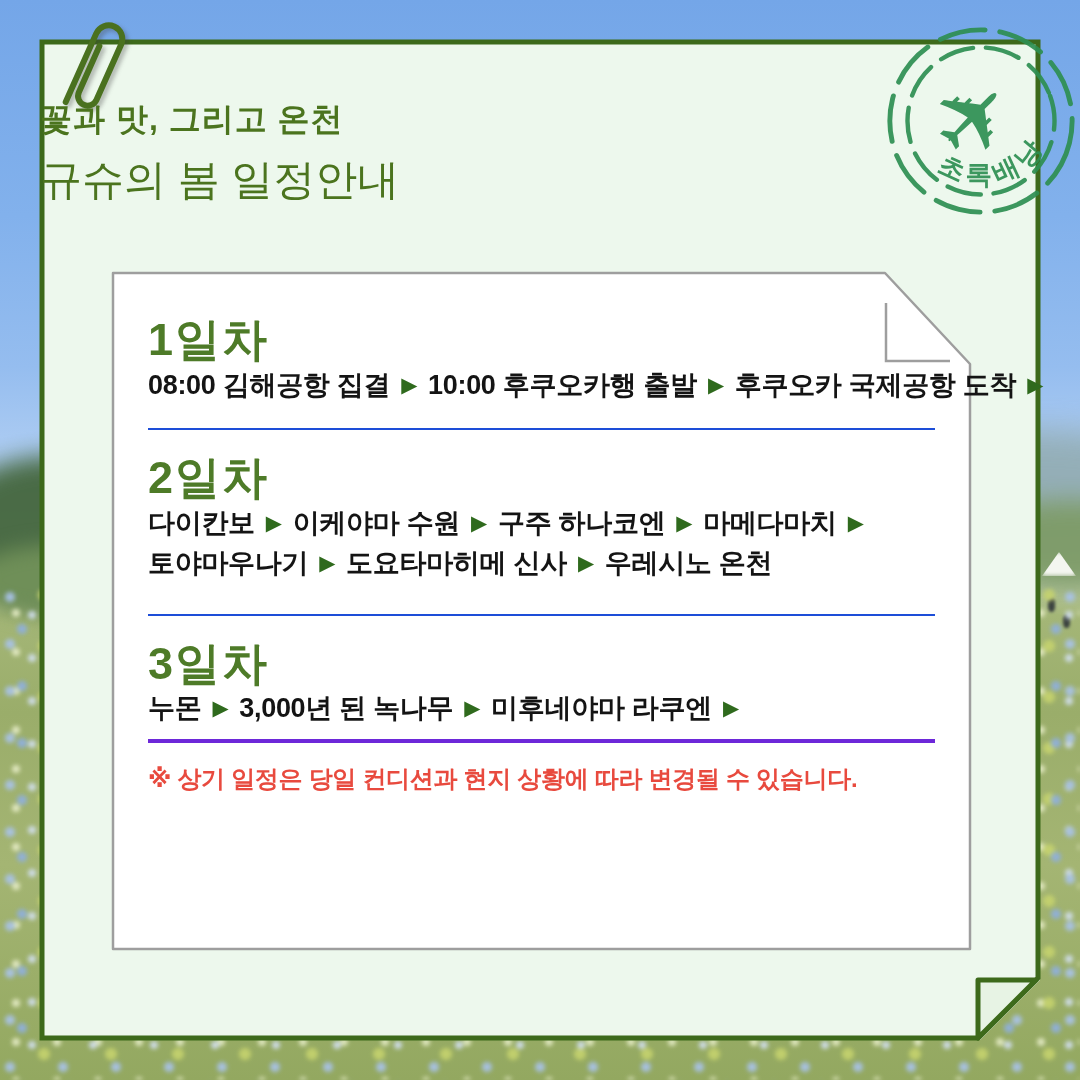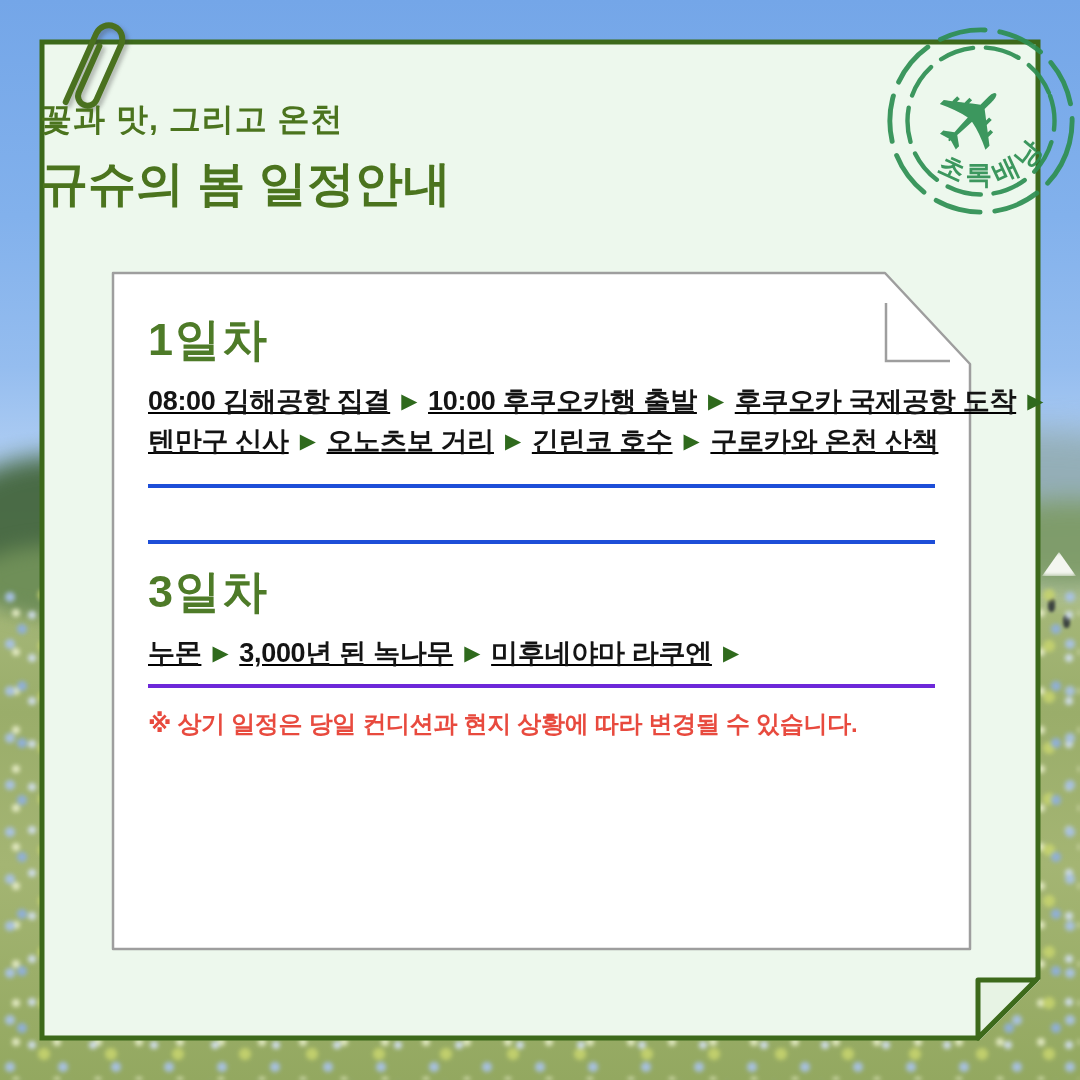--- a/index.html
+++ b/index.html
@@ -52,7 +52,7 @@
   
   .header{position:absolute;left:40px;top:0;width:1000px;text-align:left;}
   .subtitle{margin-top:98px;font-size:32px;font-weight:bold;color:var(--title-green,#4b741e);letter-spacing:1px;}
-  .title{margin-top:10px;font-size:48px;font-weight:bold;color:var(--title-green,#4b741e);letter-spacing:0px;}
+  .title{margin-top:10px;font-size:42px;font-weight:normal;color:var(--title-green,#4b741e);letter-spacing:0px;}
   
   .note{position:absolute;left:110px;top:270px;width:863px;height:683px;}
   .note-svg{position:absolute;left:0;top:0;width:863px;height:683px;}

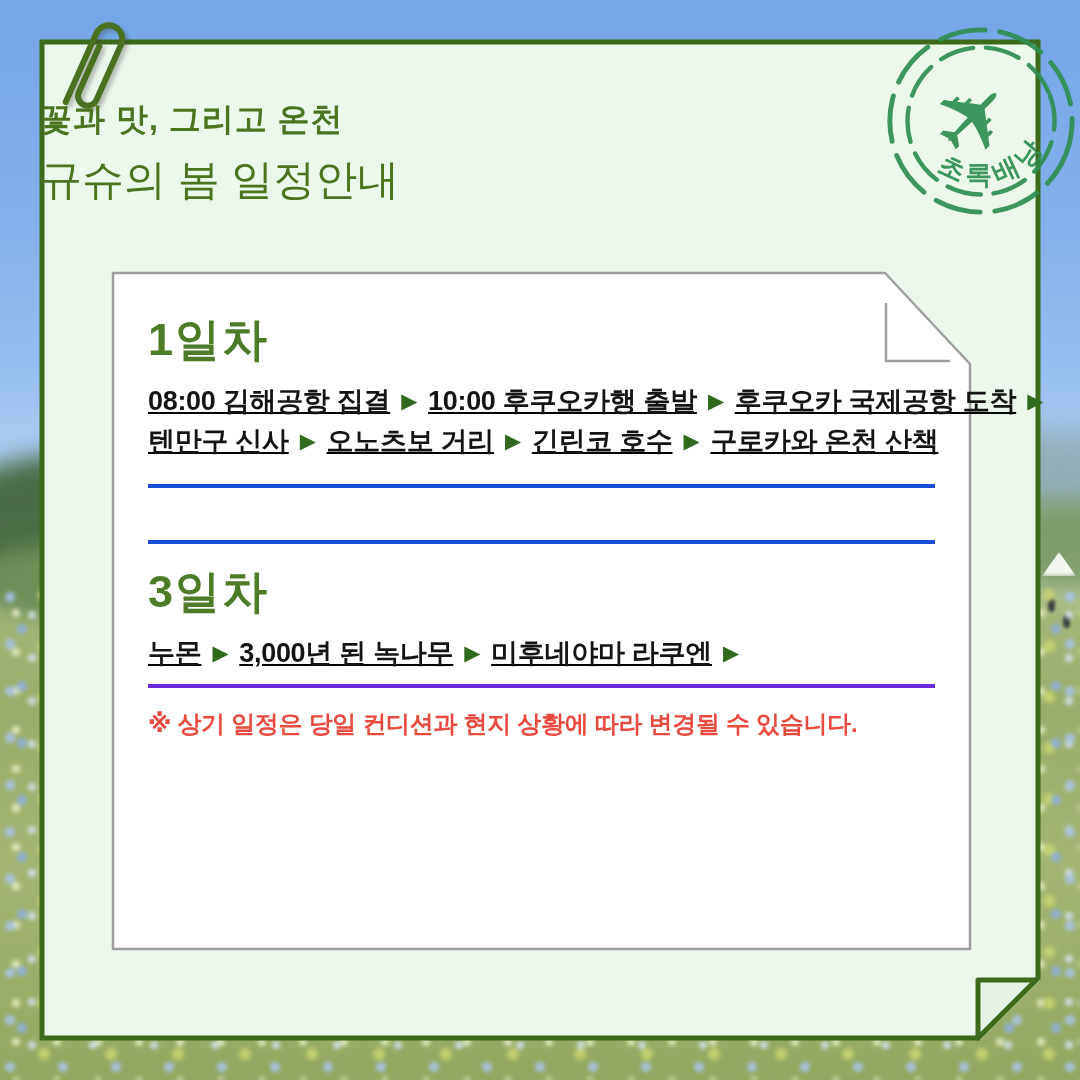--- a/index.html
+++ b/index.html
@@ -57,7 +57,7 @@
   .note{position:absolute;left:110px;top:270px;width:863px;height:683px;}
   .note-svg{position:absolute;left:0;top:0;width:863px;height:683px;}
   .note-content{position:absolute;left:38px;top:44px;right:38px;bottom:0;}
-  .day-section{border-bottom:4px solid #1d4ed8;}
+  .day-section{border-bottom:2px solid #1d4ed8;}
   .day-0{padding:0 0 22px 0;}
   .day-1{padding:22px 0 30px 0;}
   .day-2{padding:22px 0 10px 0;border-bottom:4px solid #6d28d9;}

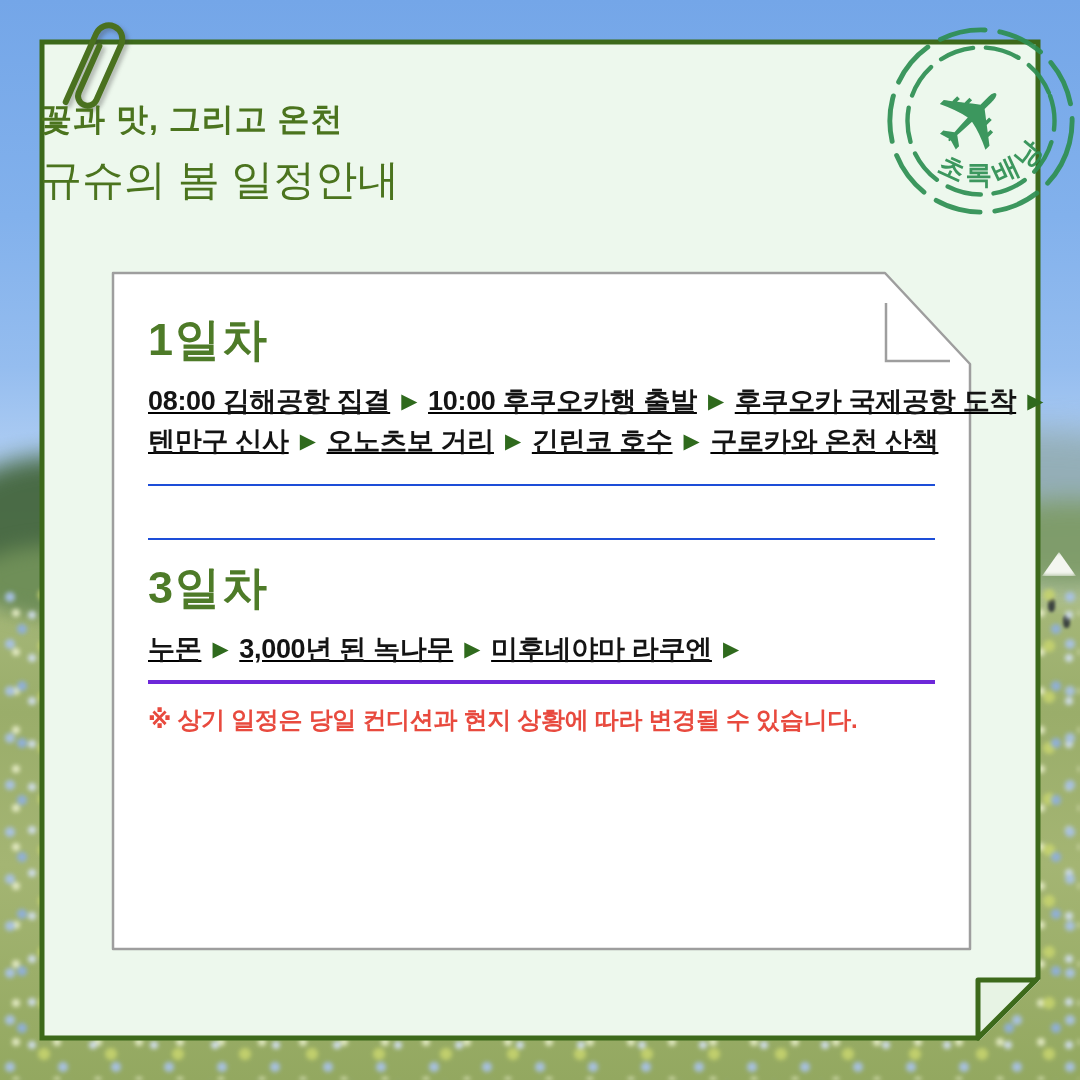--- a/index.html
+++ b/index.html
@@ -62,7 +62,7 @@
   .day-1{padding:22px 0 30px 0;}
   .day-2{padding:22px 0 10px 0;border-bottom:4px solid #6d28d9;}
   .day-label{font-size:45px;line-height:1.15;font-weight:bold;color:var(--day-green,#4e7b28);letter-spacing:2px;}
-  .day-lines{margin-top:16px;text-decoration:underline;}
+  .day-lines{}
   .itin-line{font-size:27px;line-height:38px;font-weight:bold;color:var(--body-text,#141414);letter-spacing:-0.3px;white-space:nowrap;}
   .arrow{color:var(--arrow-green,#2f6a1d);font-size:21px;margin:0 11px;display:inline-block;transform:translateY(-2px);}
   .notice{margin-top:20px;text-align:left;font-size:24px;font-weight:bold;color:var(--notice-red,#e84a3e);letter-spacing:-0.3px;}

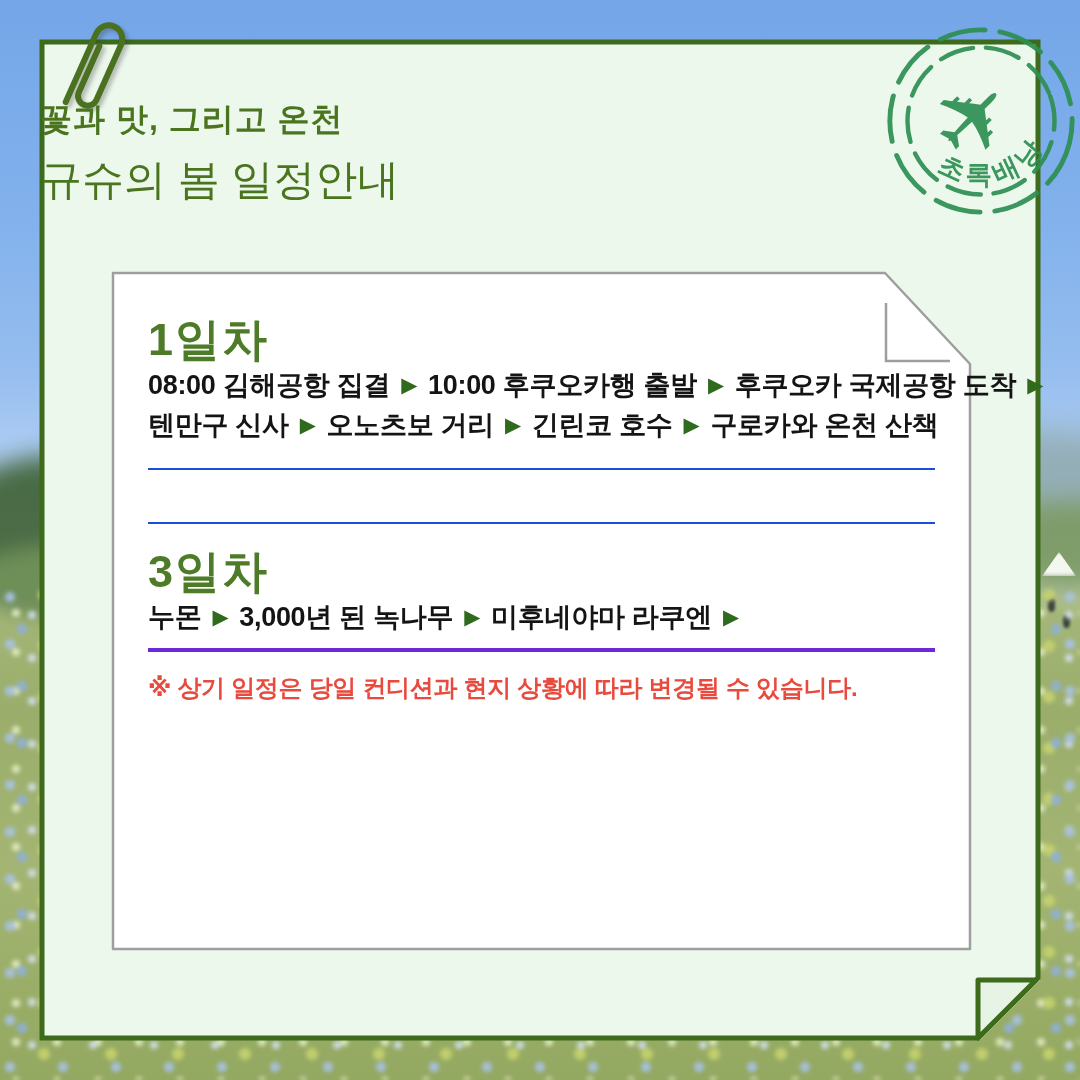--- a/index.html
+++ b/index.html
@@ -119,7 +119,6 @@
     <div class="day-label">1일차</div>
     <div class="day-lines">
           <div class="itin-line"><span class="seg">08:00 김해공항 집결</span><span class="arrow">▶</span><span class="seg">10:00 후쿠오카행 출발</span><span class="arrow">▶</span><span class="seg">후쿠오카 국제공항 도착</span><span class="arrow">▶</span></div>
-          <div class="itin-line"><span class="seg">텐만구 신사</span><span class="arrow">▶</span><span class="seg">오노츠보 거리</span><span class="arrow">▶</span><span class="seg">긴린코 호수</span><span class="arrow">▶</span><span class="seg">구로카와 온천 산책</span></div>
         </div>
   </div>
 

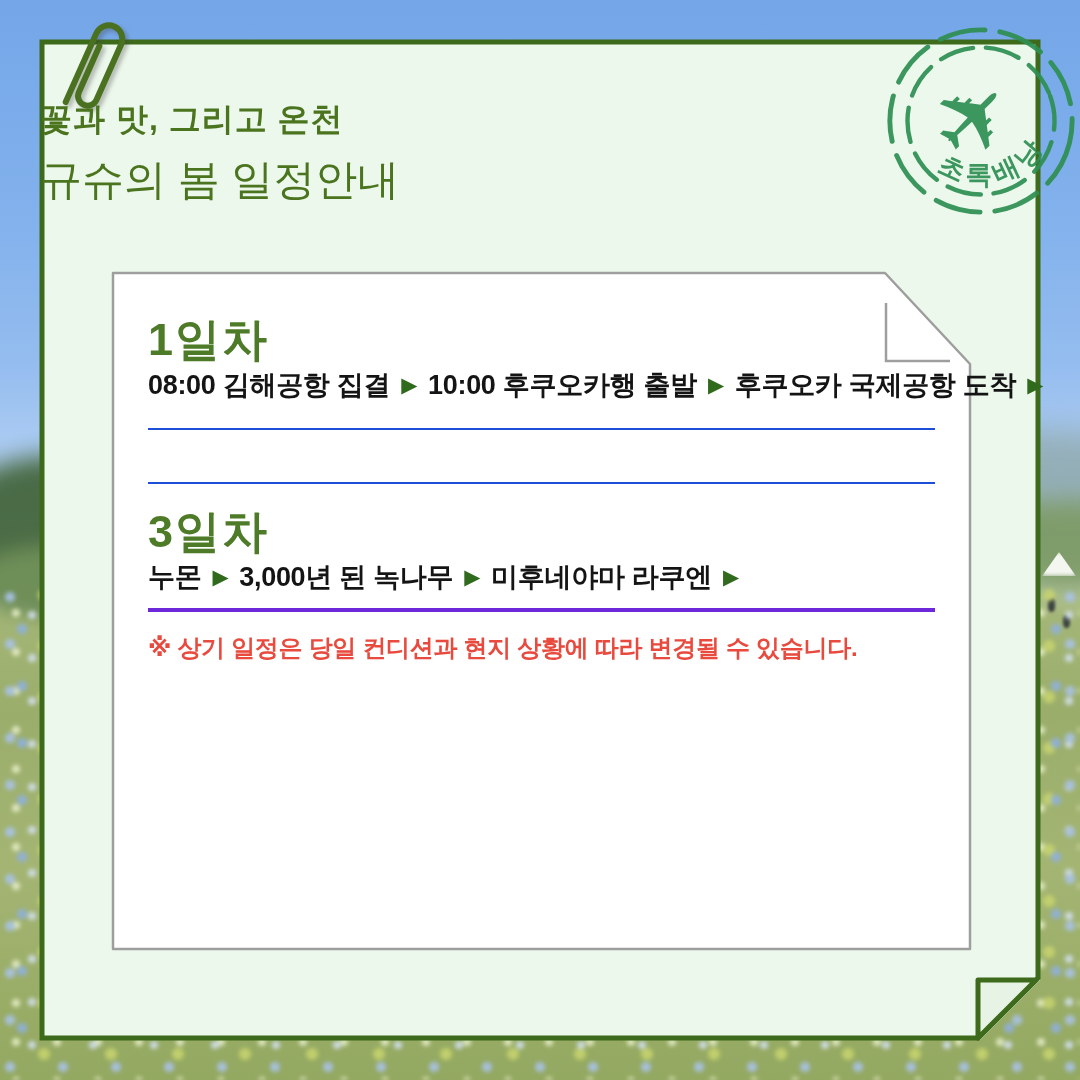--- a/index.html
+++ b/index.html
@@ -123,6 +123,7 @@
   </div>
 
   <div class="day-section day-1">
+    <div class="day-label">2일차</div>
   </div>
 
   <div class="day-section day-2">

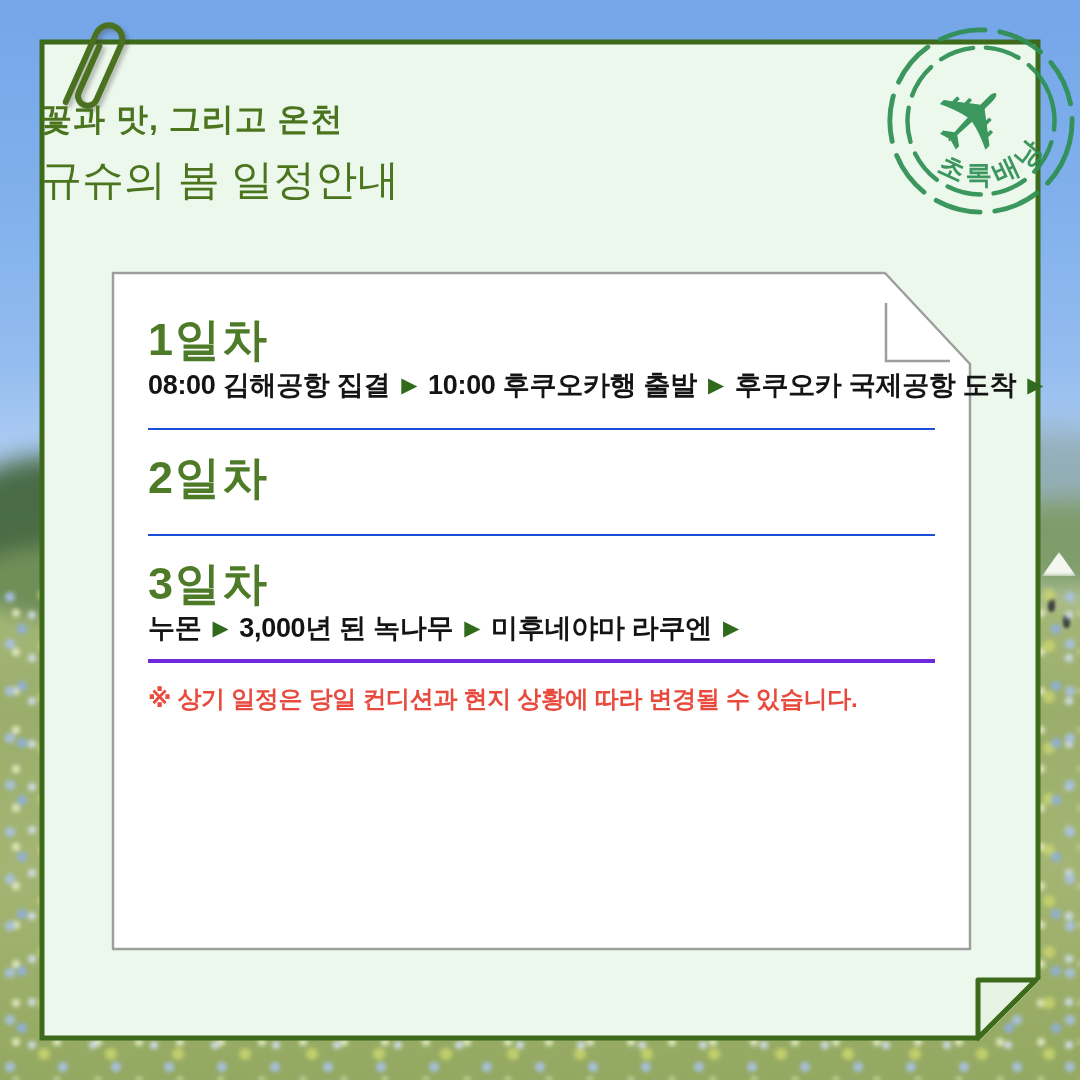--- a/index.html
+++ b/index.html
@@ -124,6 +124,10 @@
 
   <div class="day-section day-1">
     <div class="day-label">2일차</div>
+    <div class="day-lines">
+          <div class="itin-line"><span class="seg">다이칸보</span><span class="arrow">▶</span><span class="seg">이케야마 수원</span><span class="arrow">▶</span><span class="seg">구주 하나코엔</span><span class="arrow">▶</span><span class="seg">마메다마치</span><span class="arrow">▶</span></div>
+          <div class="itin-line"><span class="seg">토야마우나기</span><span class="arrow">▶</span><span class="seg">도요타마히메 신사</span><span class="arrow">▶</span><span class="seg">우레시노 온천</span></div>
+        </div>
   </div>
 
   <div class="day-section day-2">

